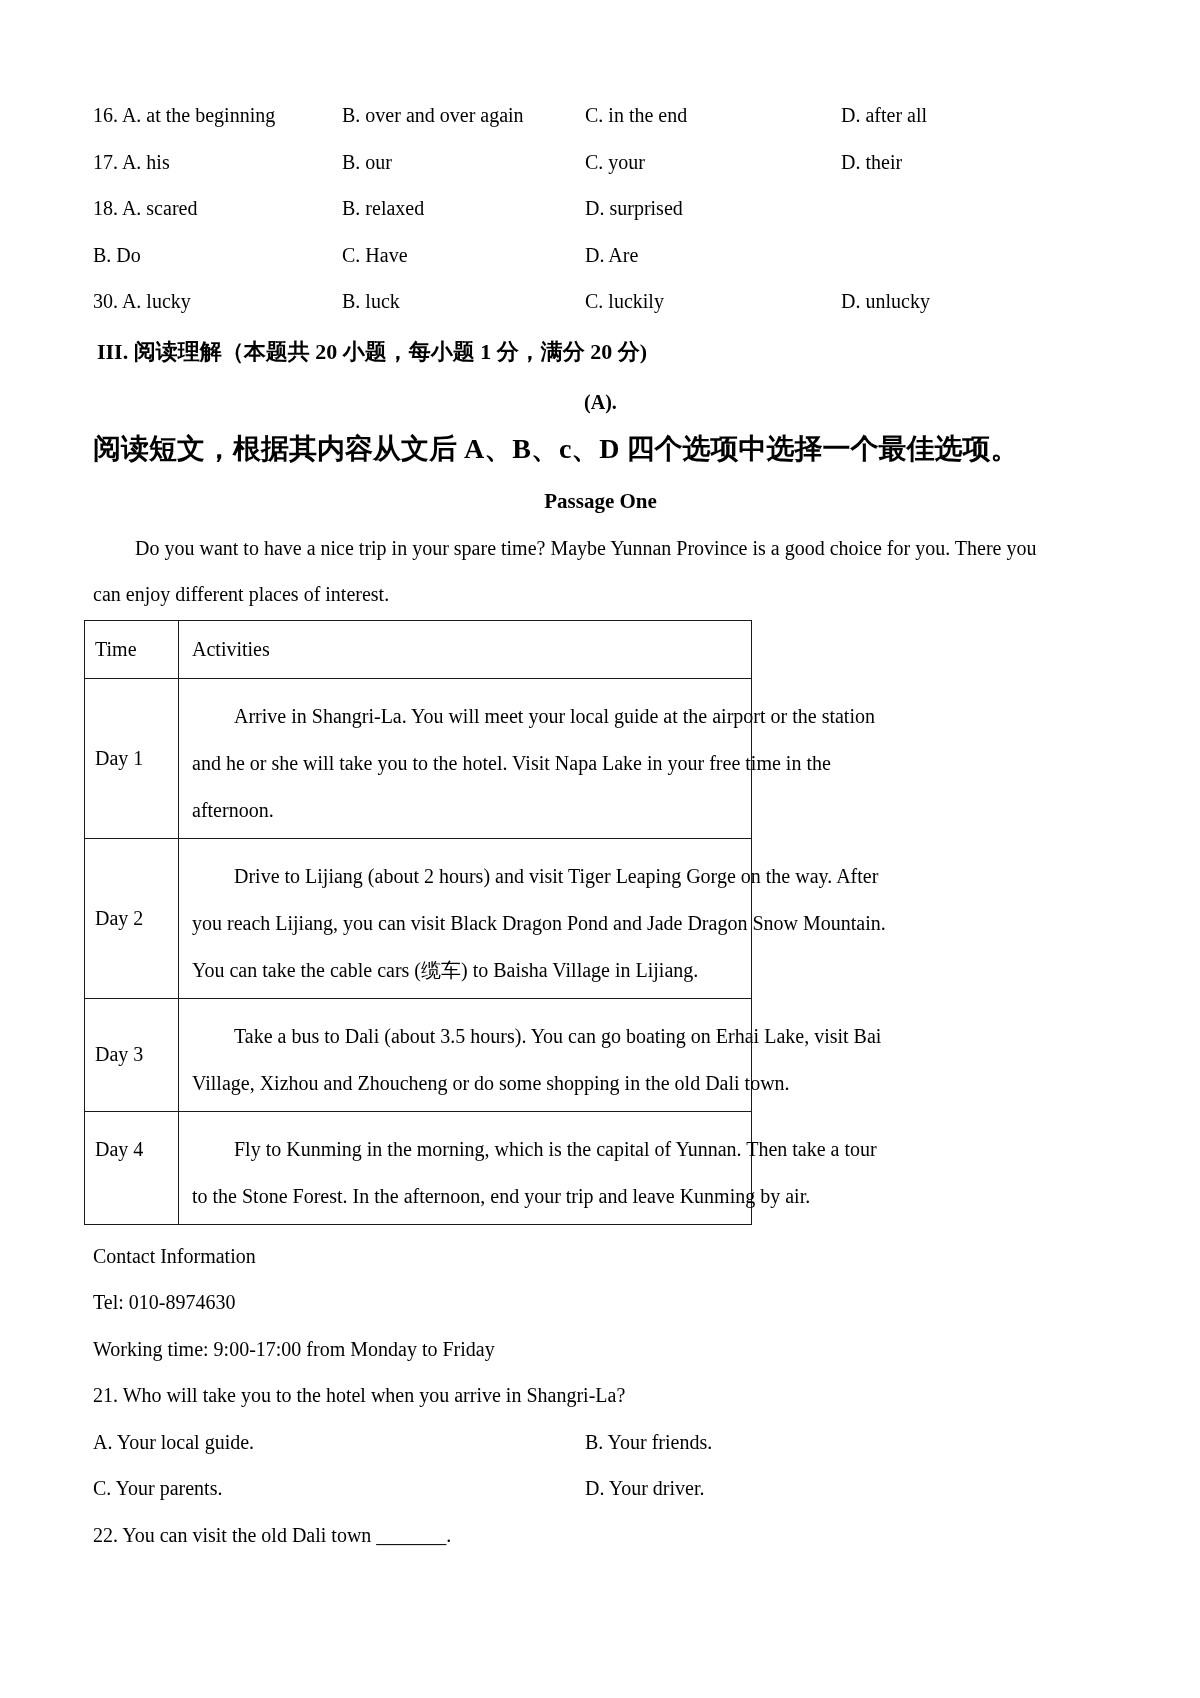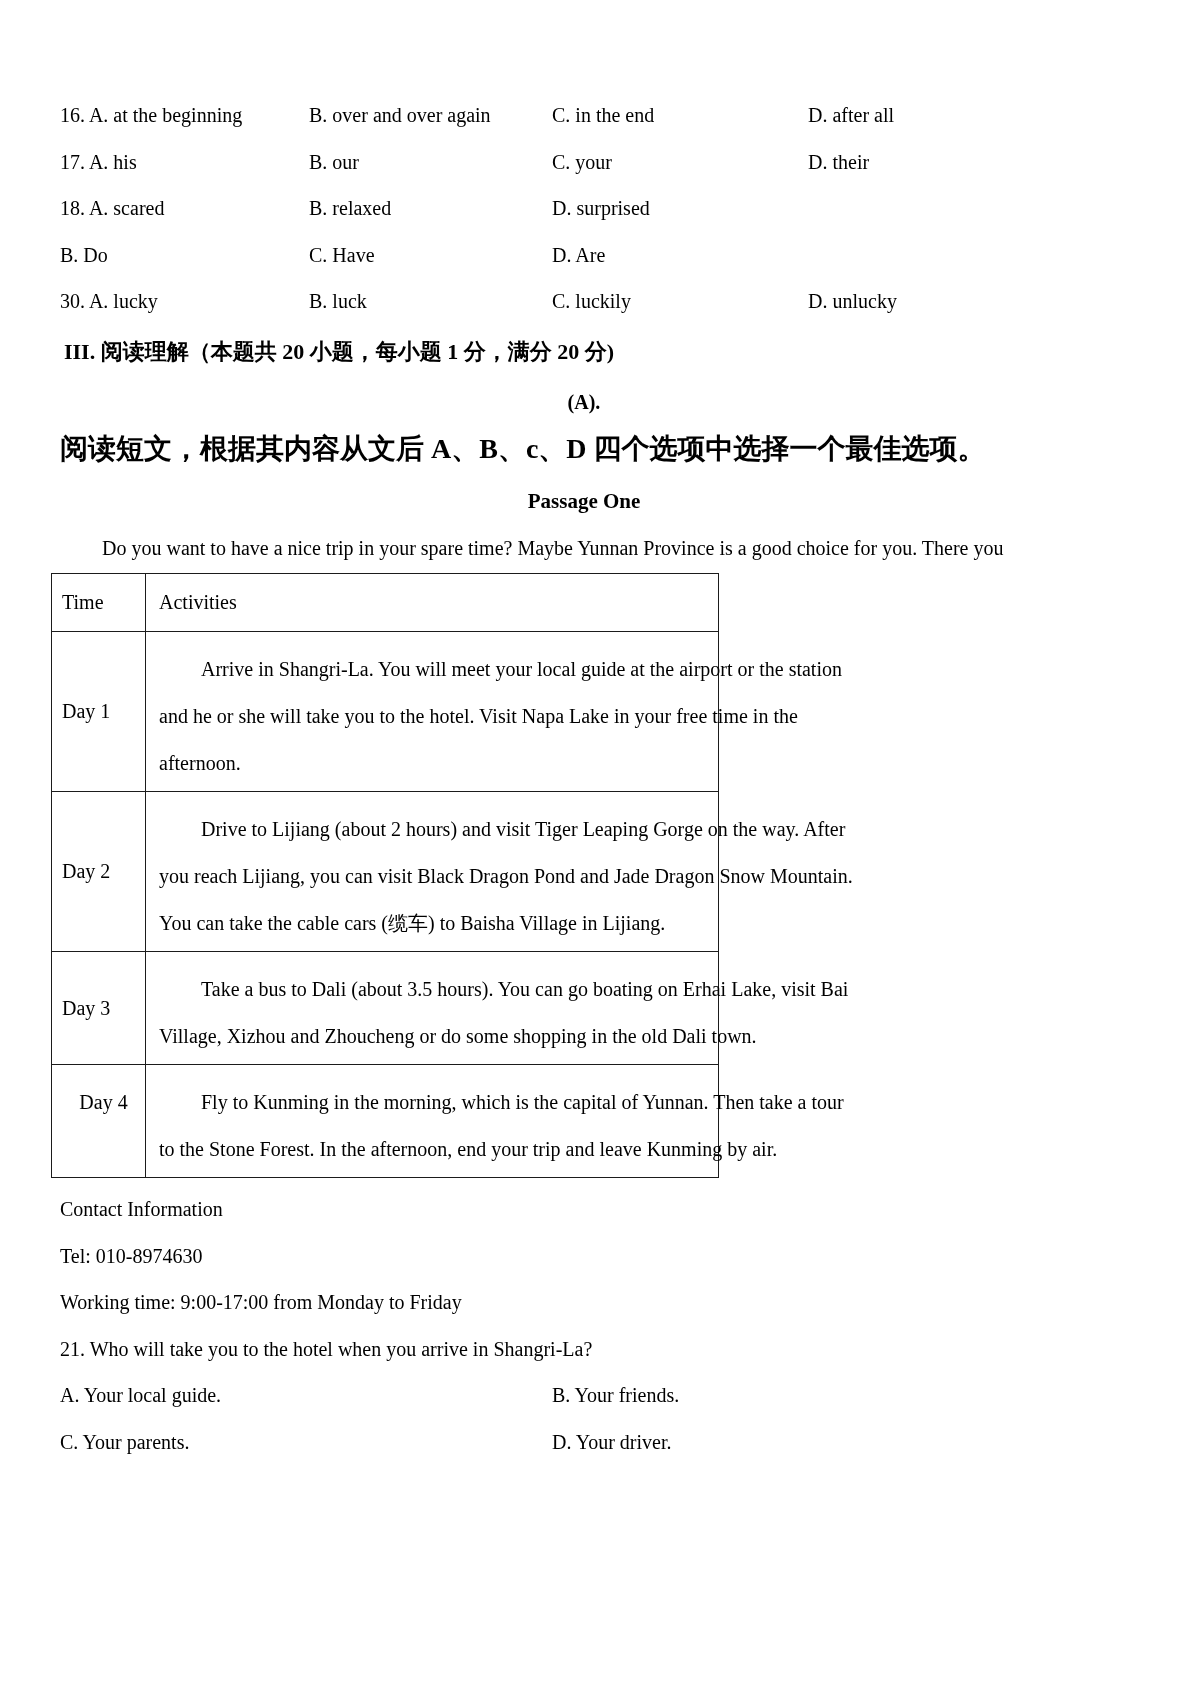--- a/index.html
+++ b/index.html
@@ -10,7 +10,7 @@
     background:#ffffff;
     color:#000000;
     box-sizing:border-box;
-    padding:92px 92px 0 60px;
+    padding:92px 92px 0 93px;
     font-family:"Liberation Serif","DejaVu Serif",serif;
     font-size:20px;
     overflow:hidden;

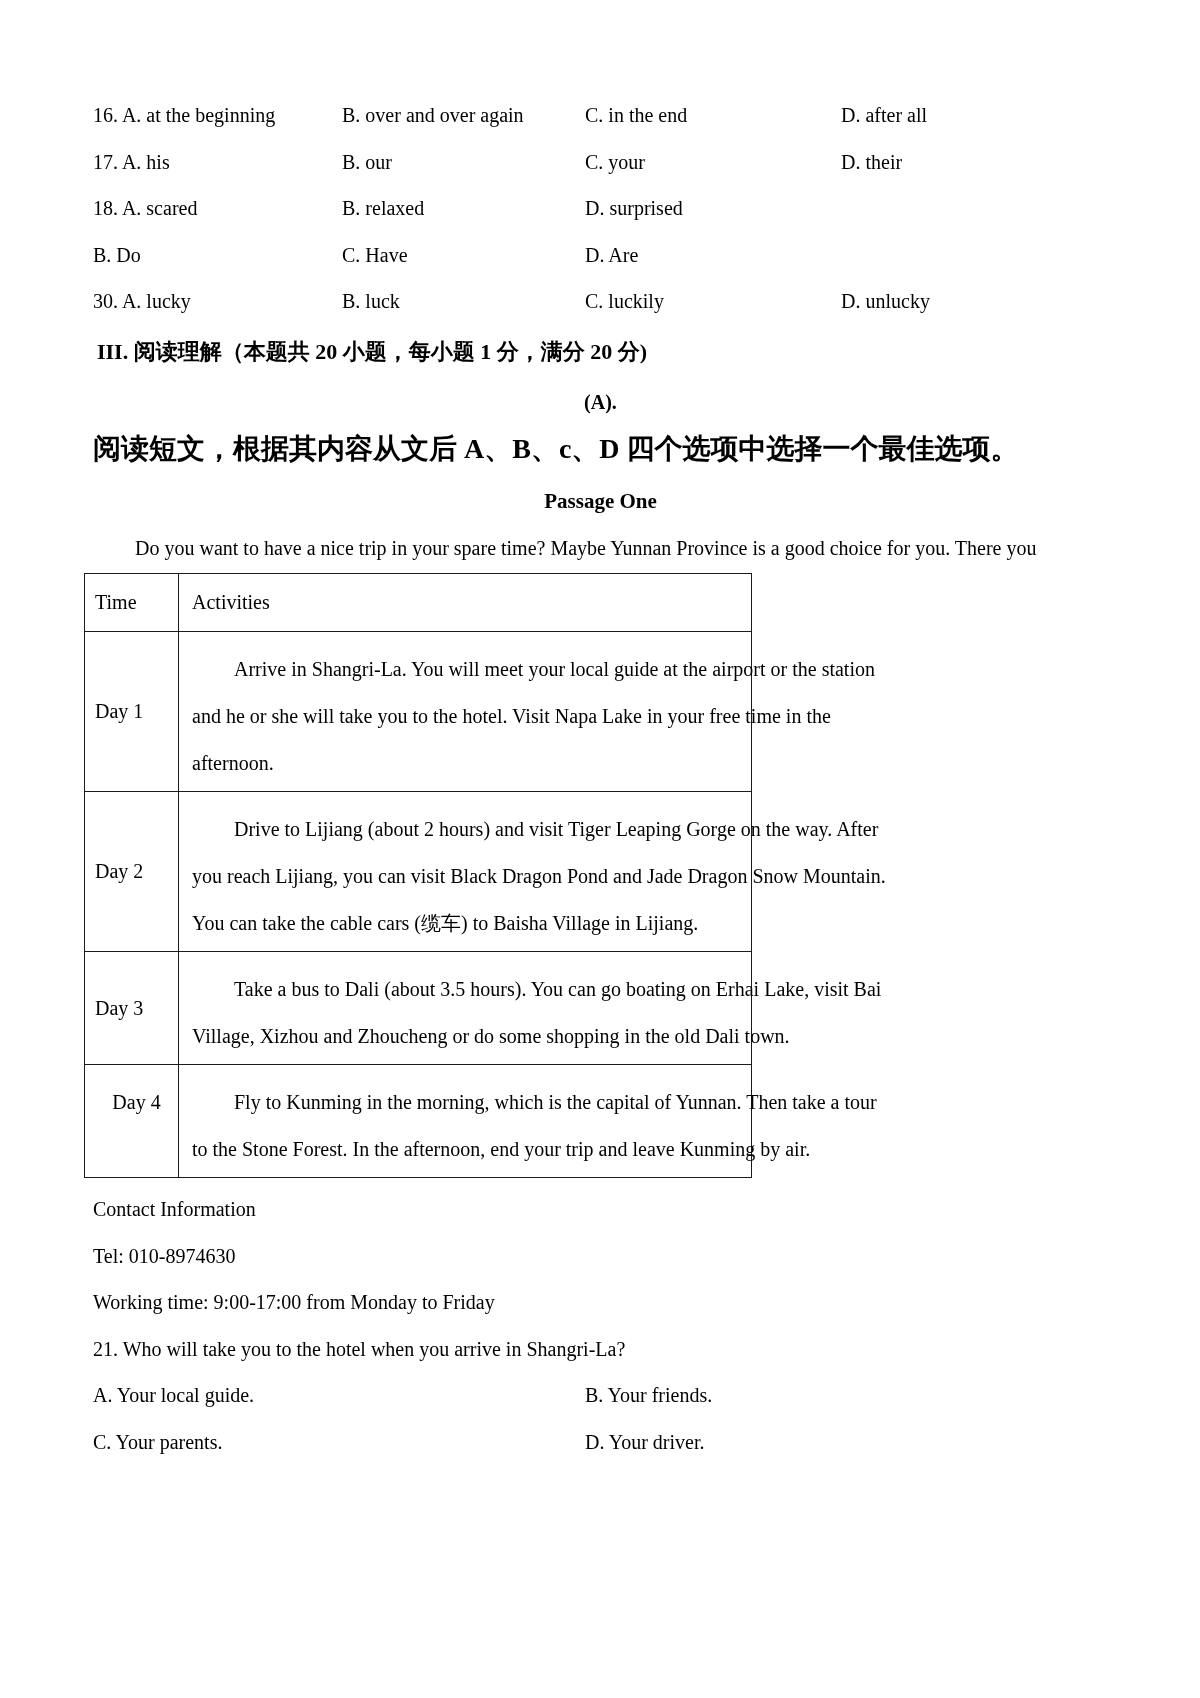--- a/index.html
+++ b/index.html
@@ -84,6 +84,7 @@
 
   <section>
     <div class="line ind">Do you want to have a nice trip in your spare time? Maybe Yunnan Province is a good choice for you. There you</div>
+    <div class="line">can enjoy different places of interest.</div>
   </section>
 
   <table class="itin">

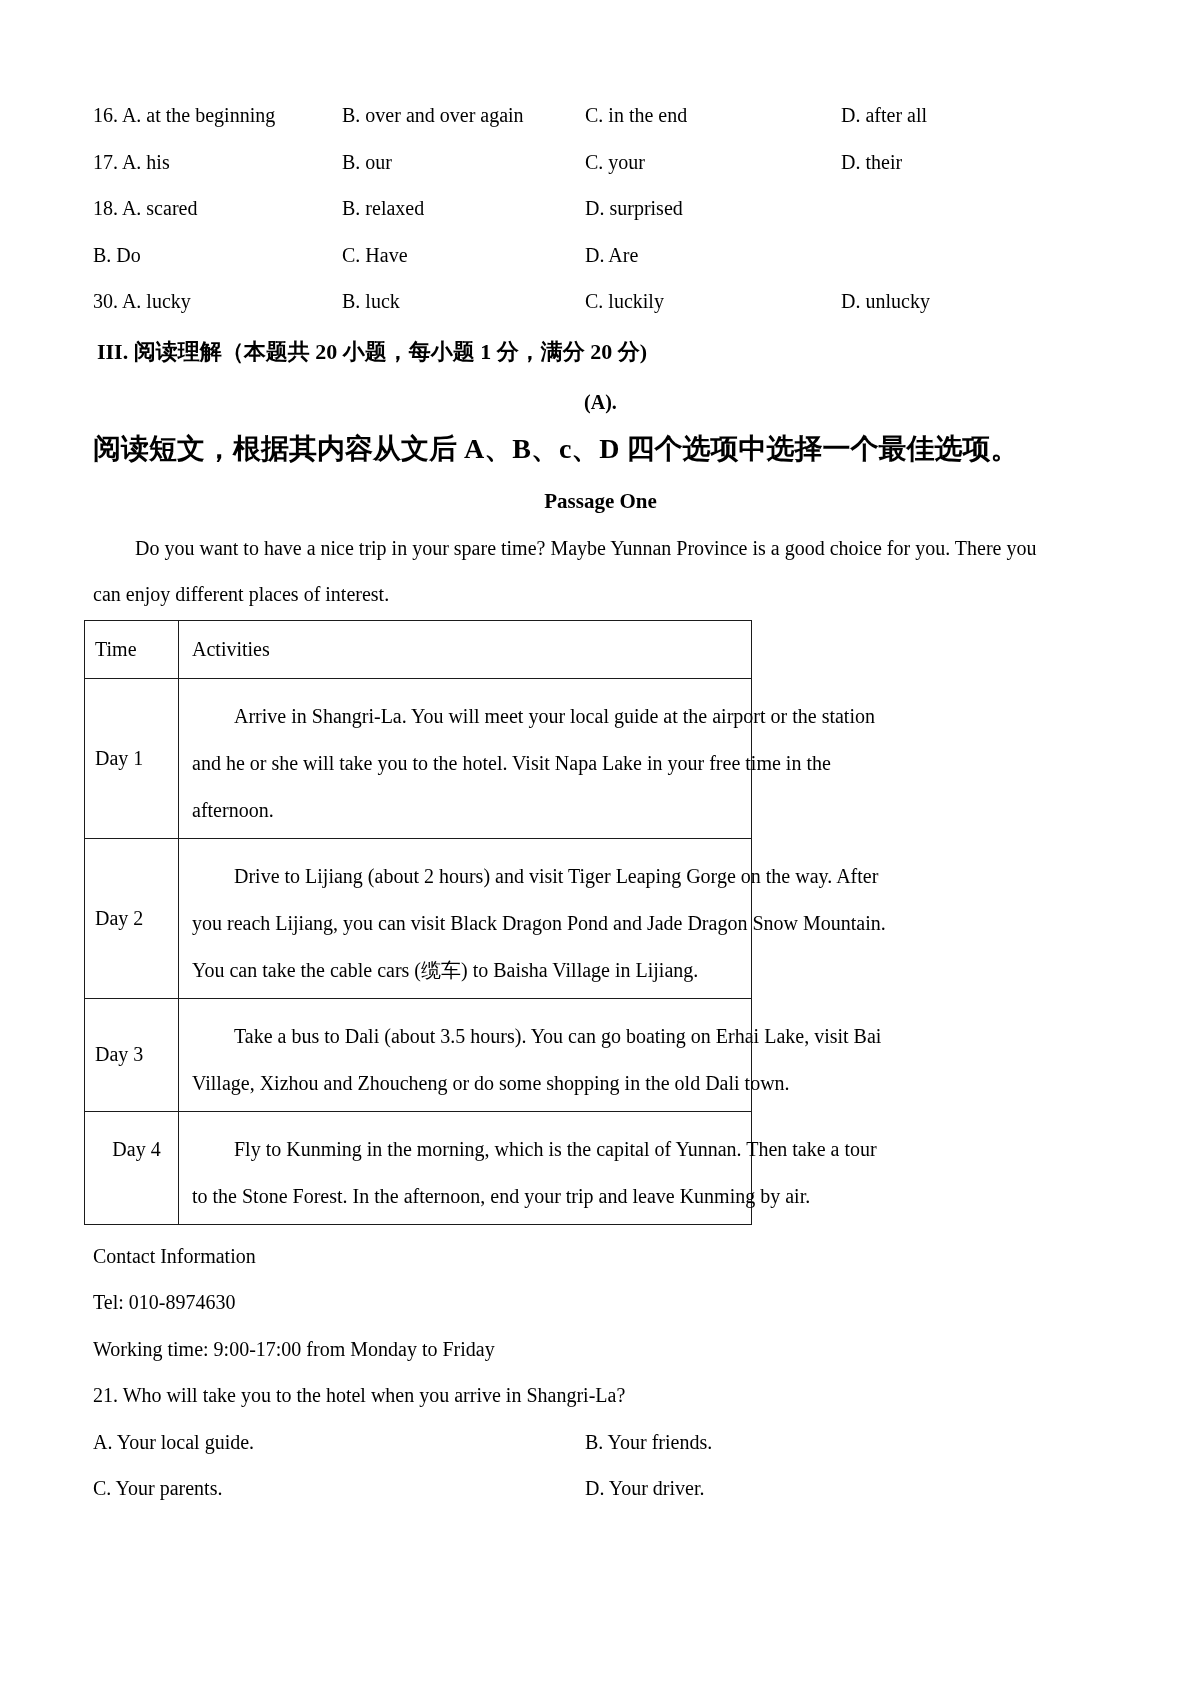--- a/index.html
+++ b/index.html
@@ -35,7 +35,7 @@
   td.acth{padding-left:13px;}
   td.act{padding:14px 18px 4px 13px;vertical-align:middle;}
   .cl{line-height:47px;white-space:nowrap;}
-  tr.vtop td{vertical-align:top;text-align:center;}
+  tr.vtop td{vertical-align:top;}
   tr.vtop td.tcol{padding-top:14px;}
   tr.vtop td.tcol .cl{line-height:47px;}
   .contact-block{margin-top:8px;}

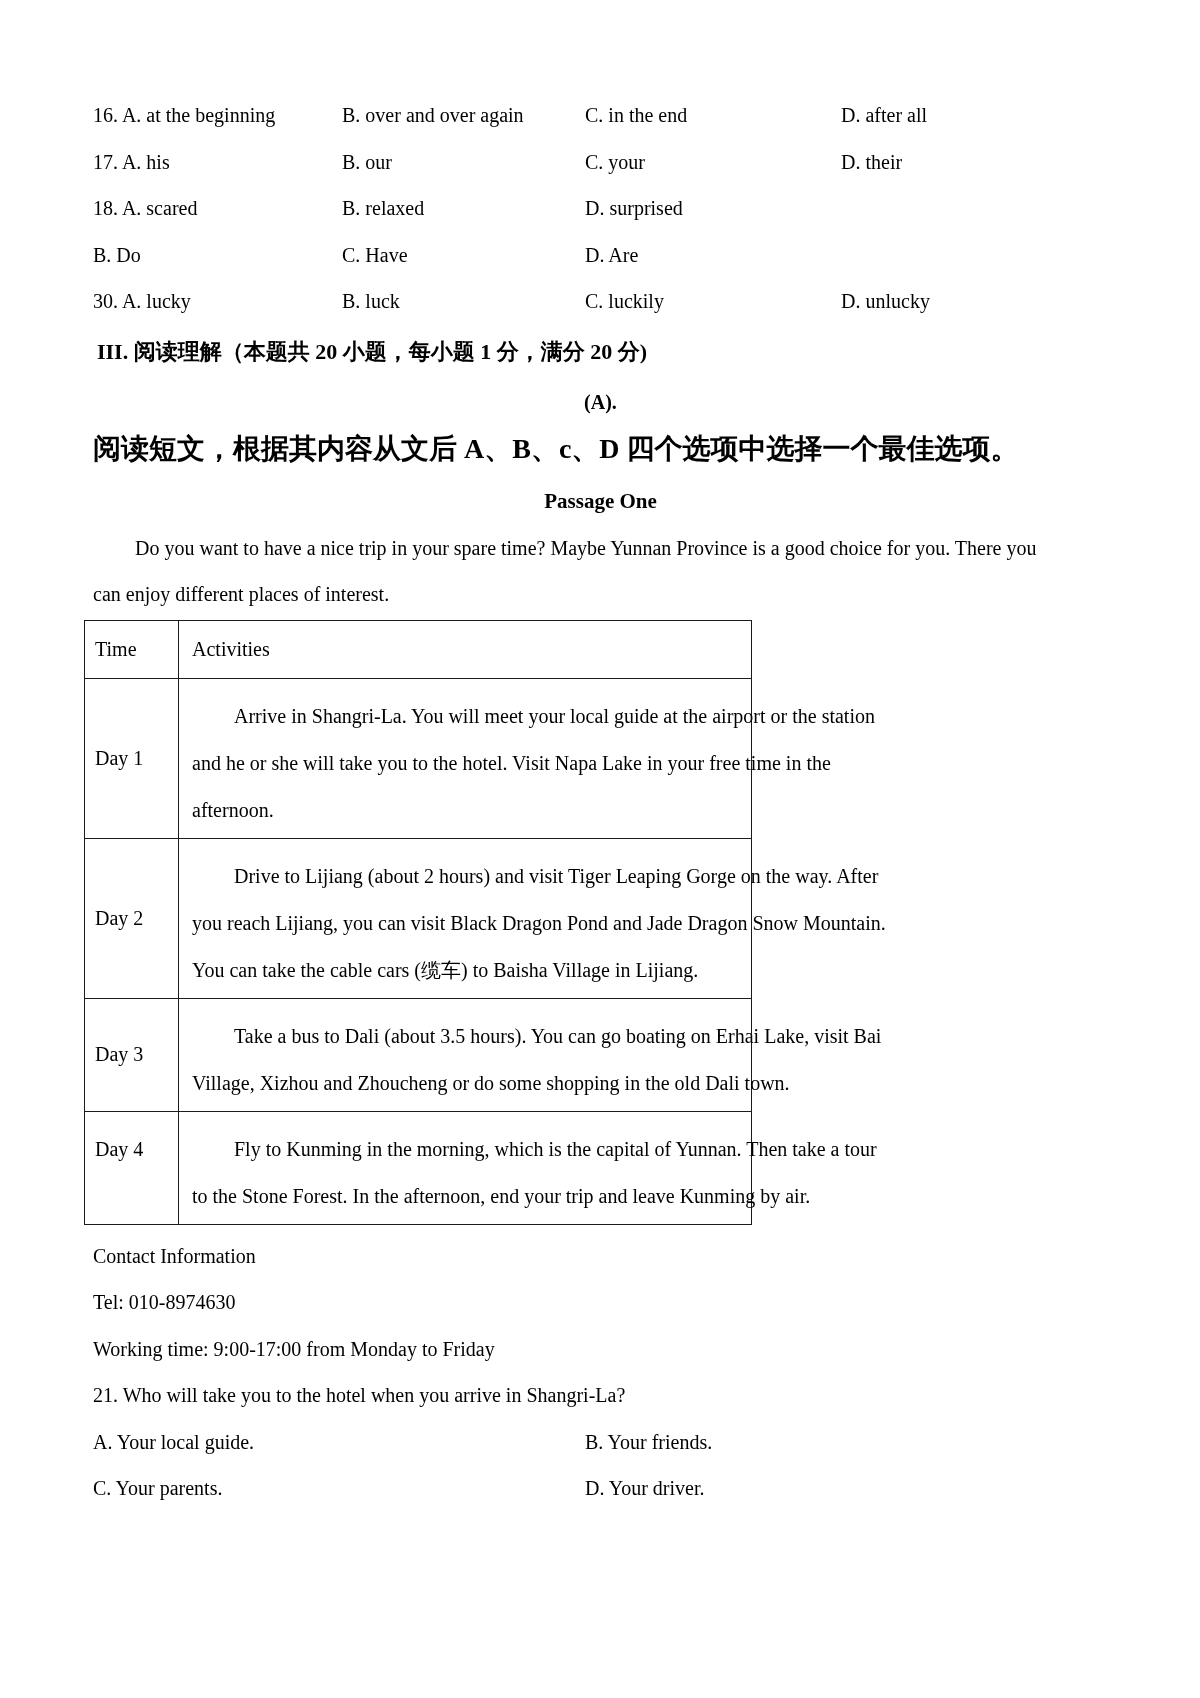--- a/index.html
+++ b/index.html
@@ -146,6 +146,9 @@
     </div>
   </section>
 
+  <section>
+    <div class="line">22. You can visit the old Dali town _______.</div>
+  </section>
 
 </main>
 

